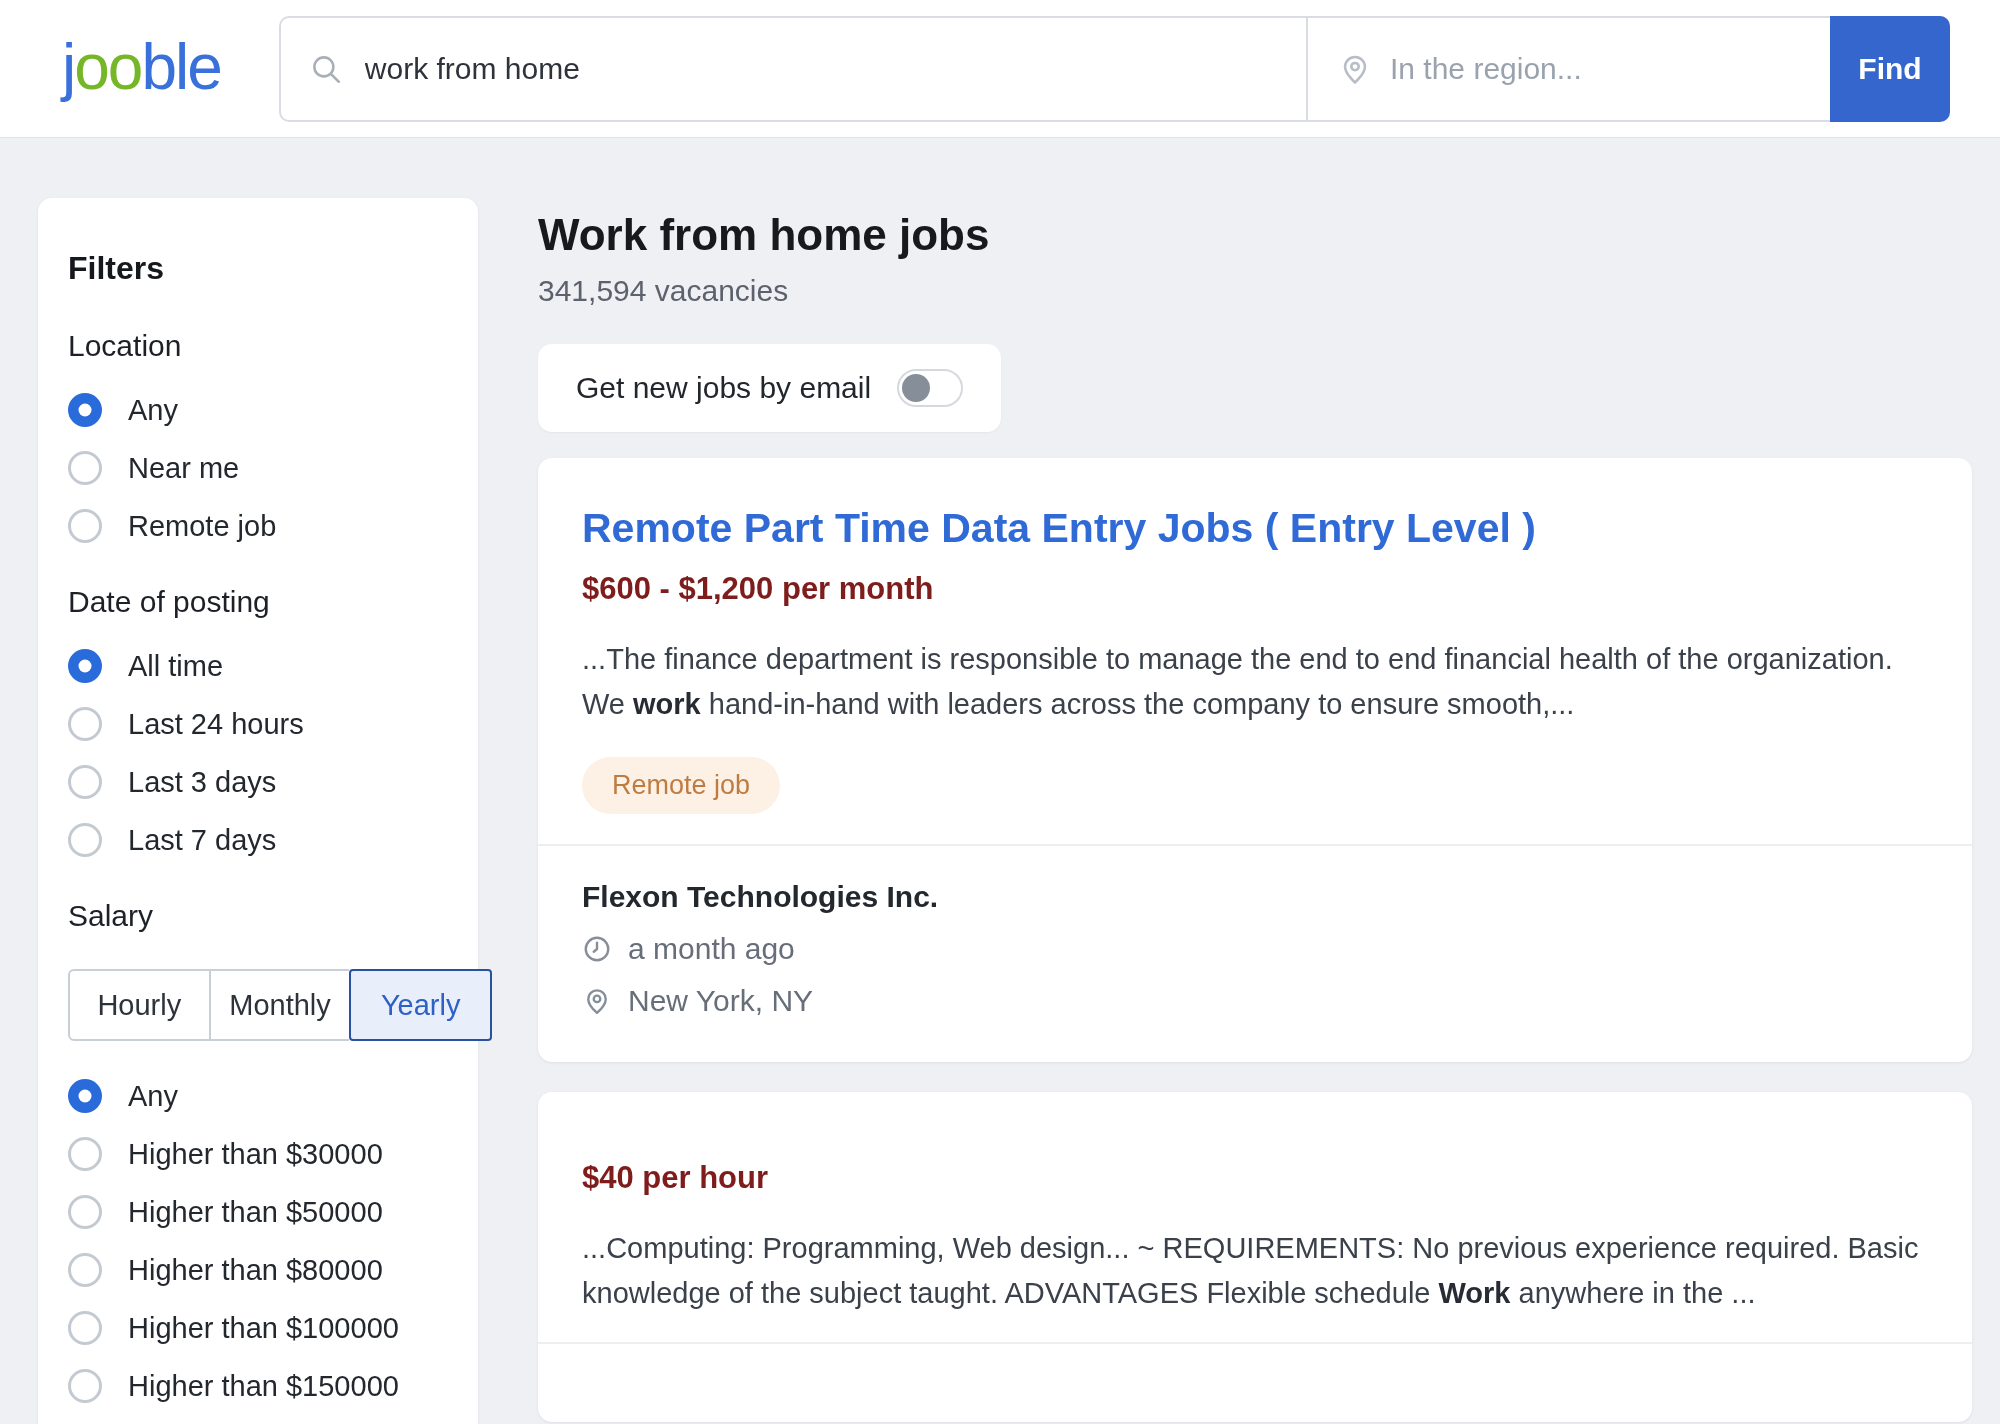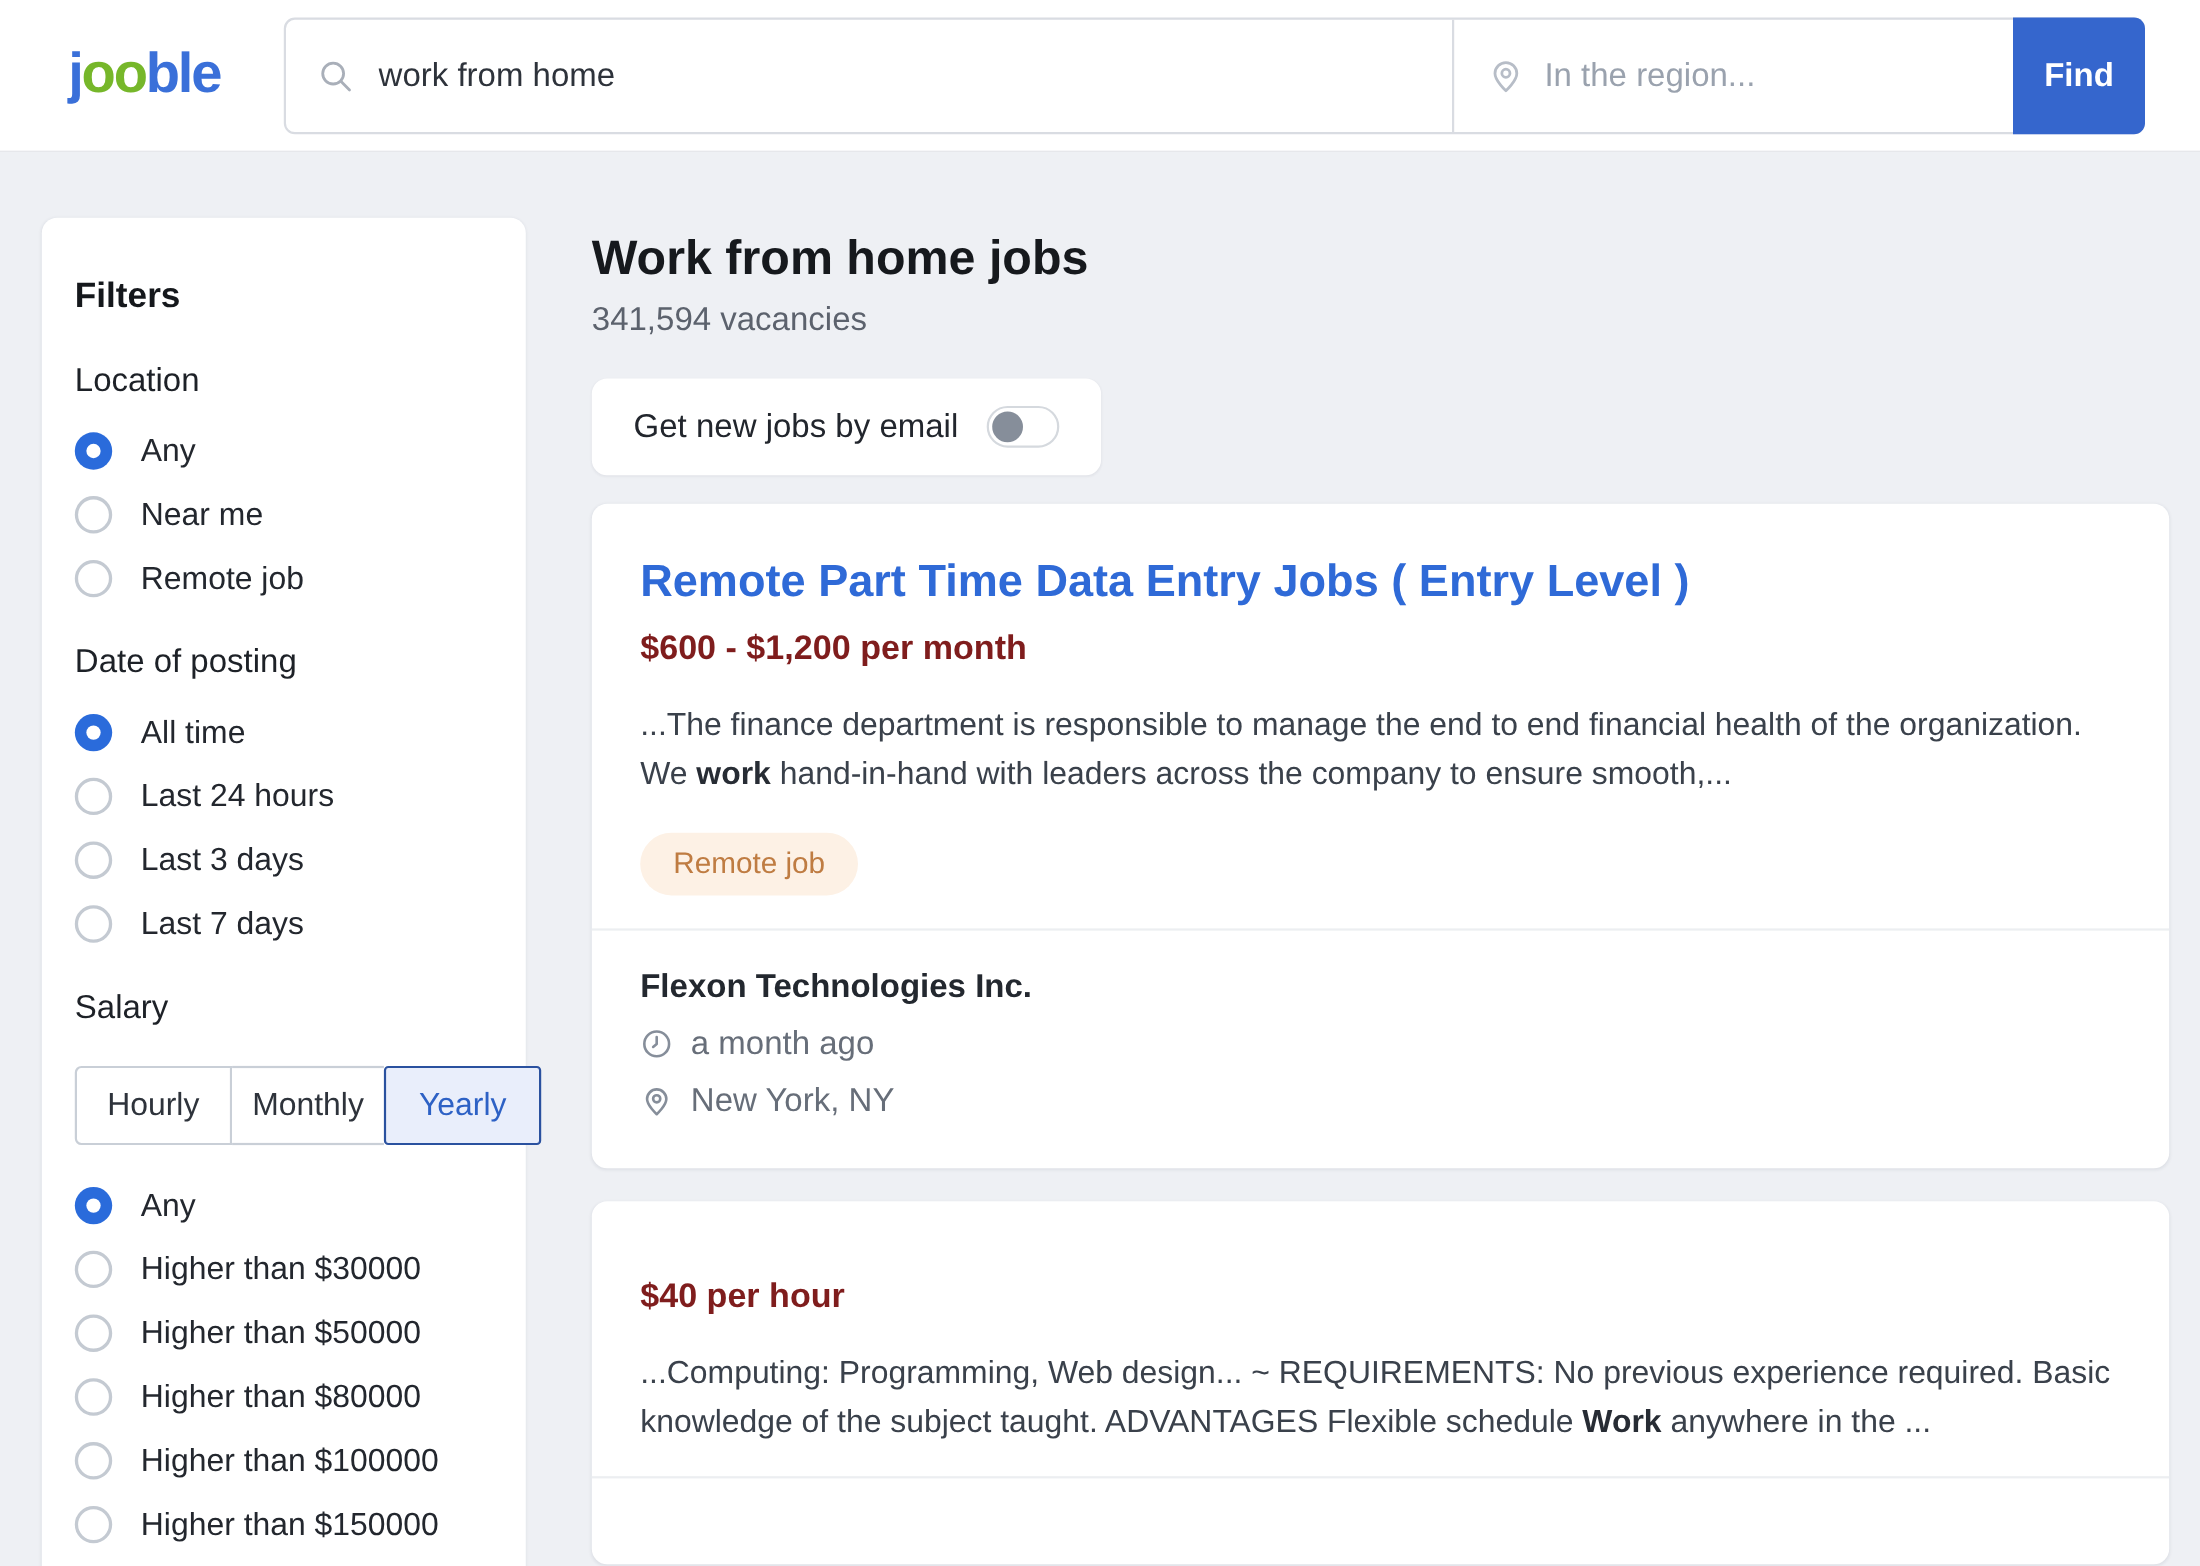--- a/index.html
+++ b/index.html
@@ -21,8 +21,8 @@
     padding: 0 50px 0 62px;
   }
   .logo {
-    font-size: 51px;
-    font-weight: 700;
+    font-size: 64px;
+    font-weight: 400;
     letter-spacing: -2px;
     cursor: pointer;
     user-select: none;

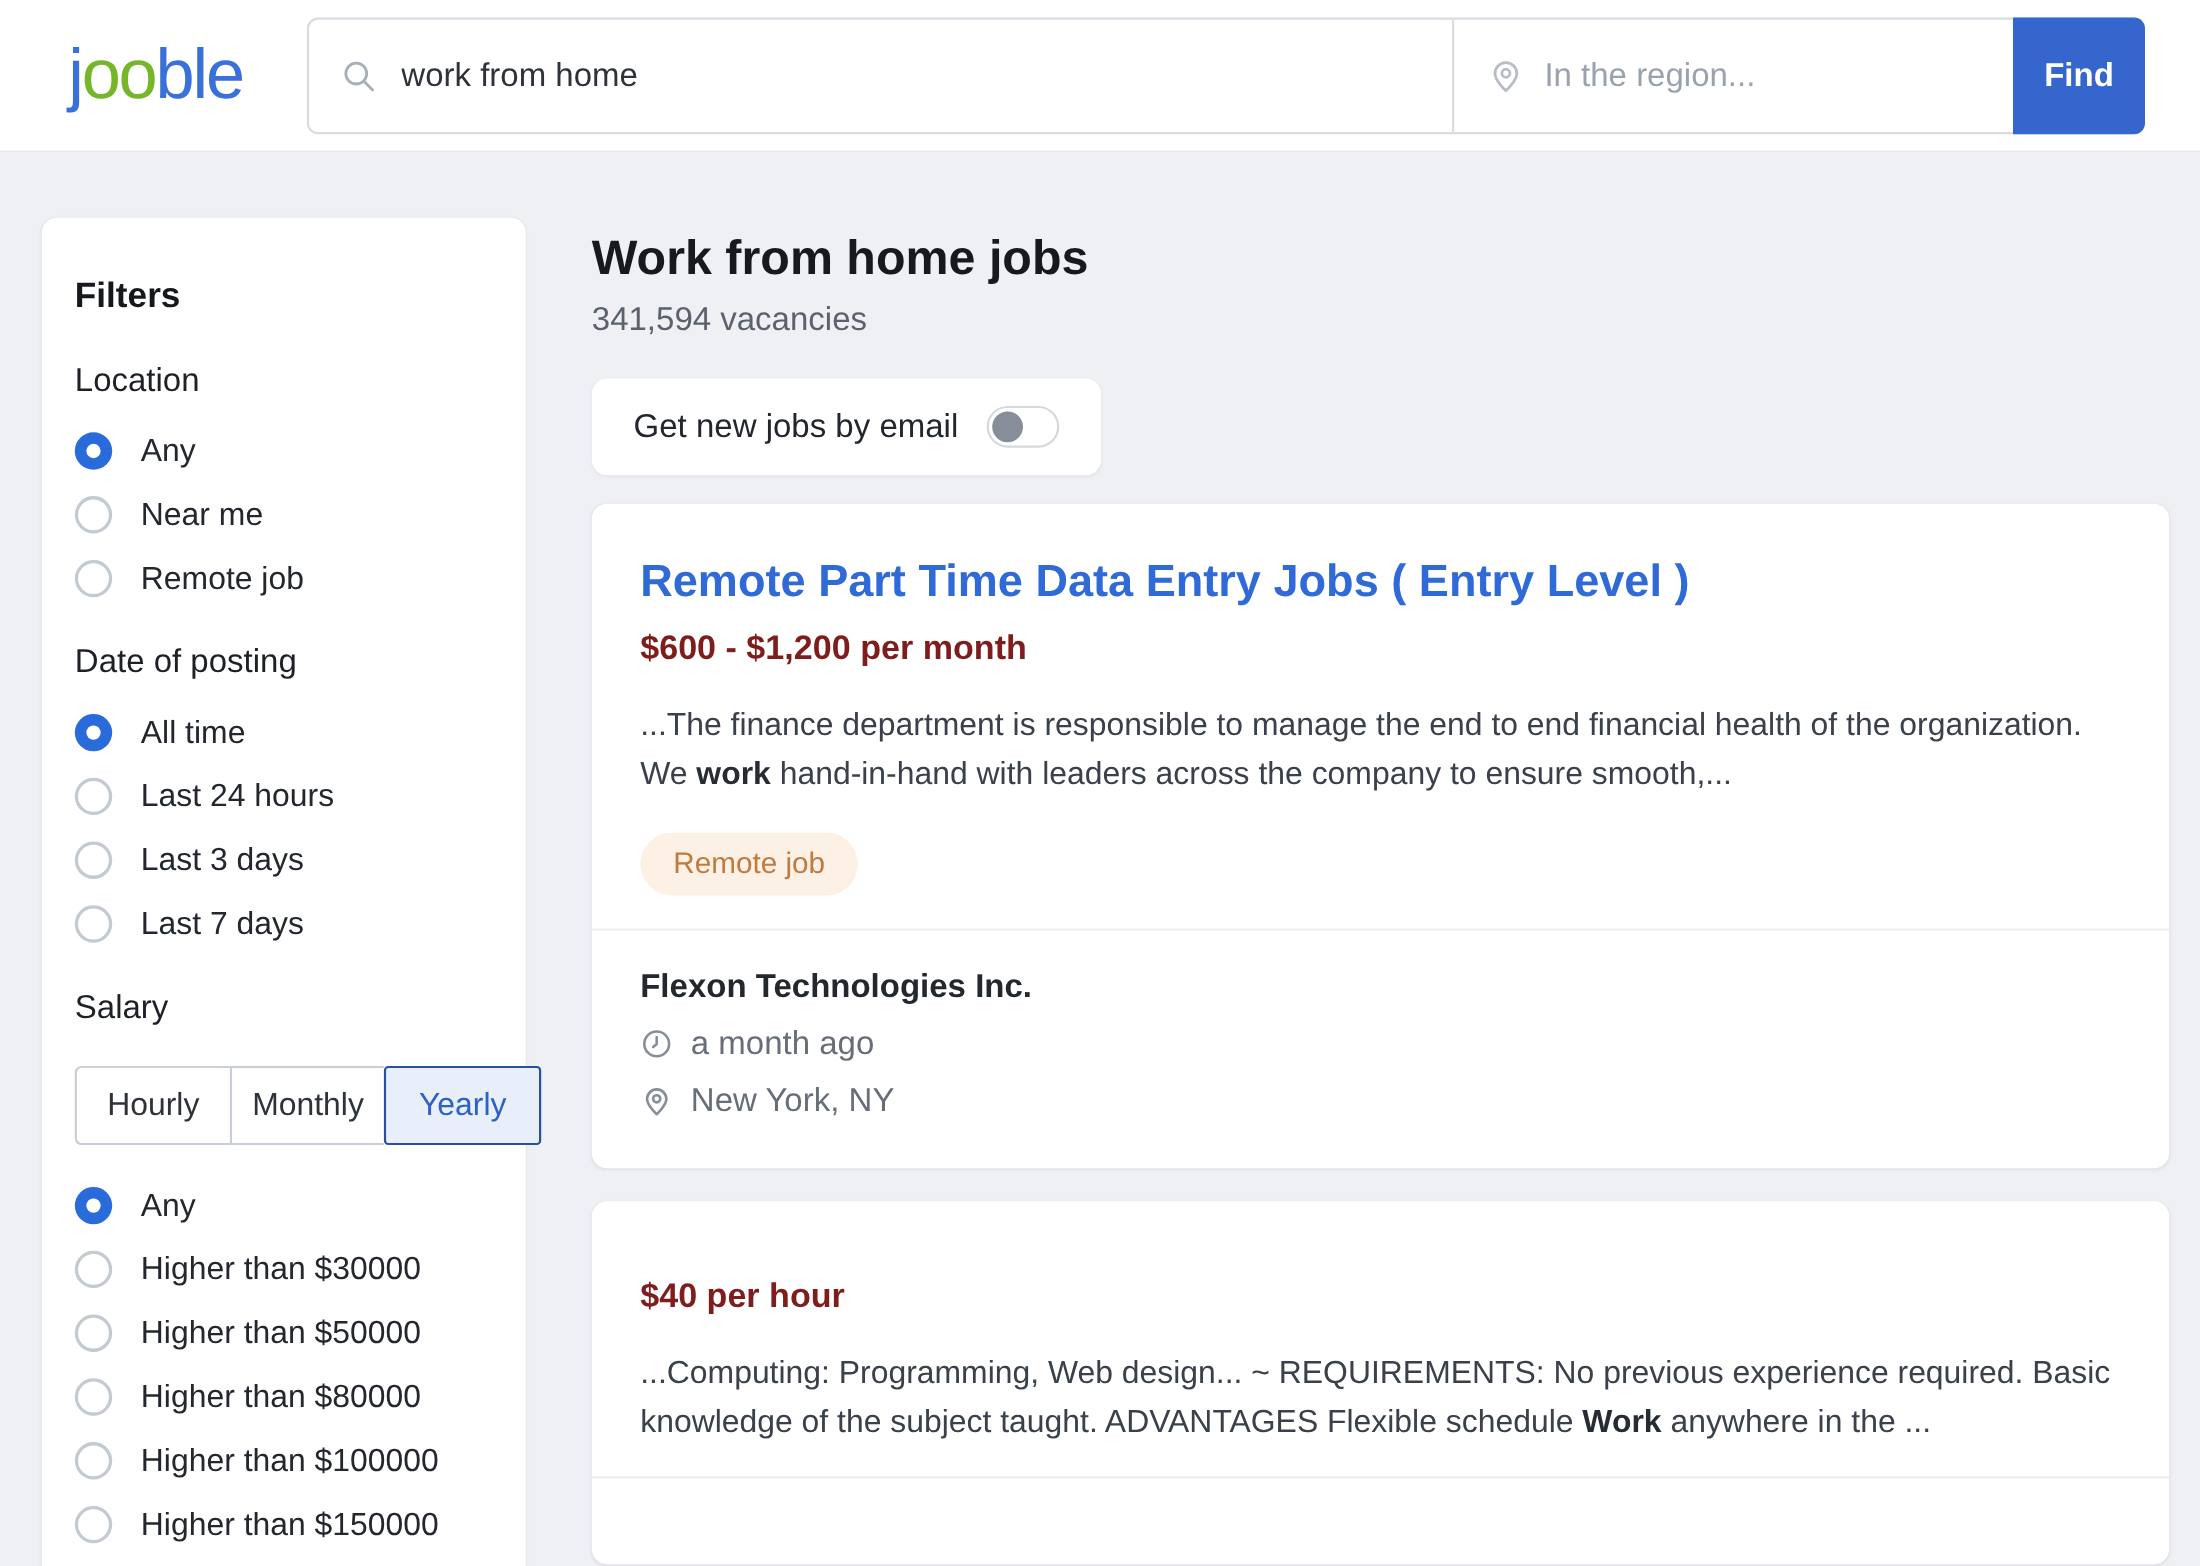--- a/index.html
+++ b/index.html
@@ -74,7 +74,7 @@
   .search-group input::placeholder { color: #9aa2ae; }
   .find-btn {
     width: 120px;
-    margin: -2px -2px -2px 3px;
+    margin: -2px -2px -2px 17px;
     border: none;
     border-radius: 0 10px 10px 0;
     background: #3566cd;

